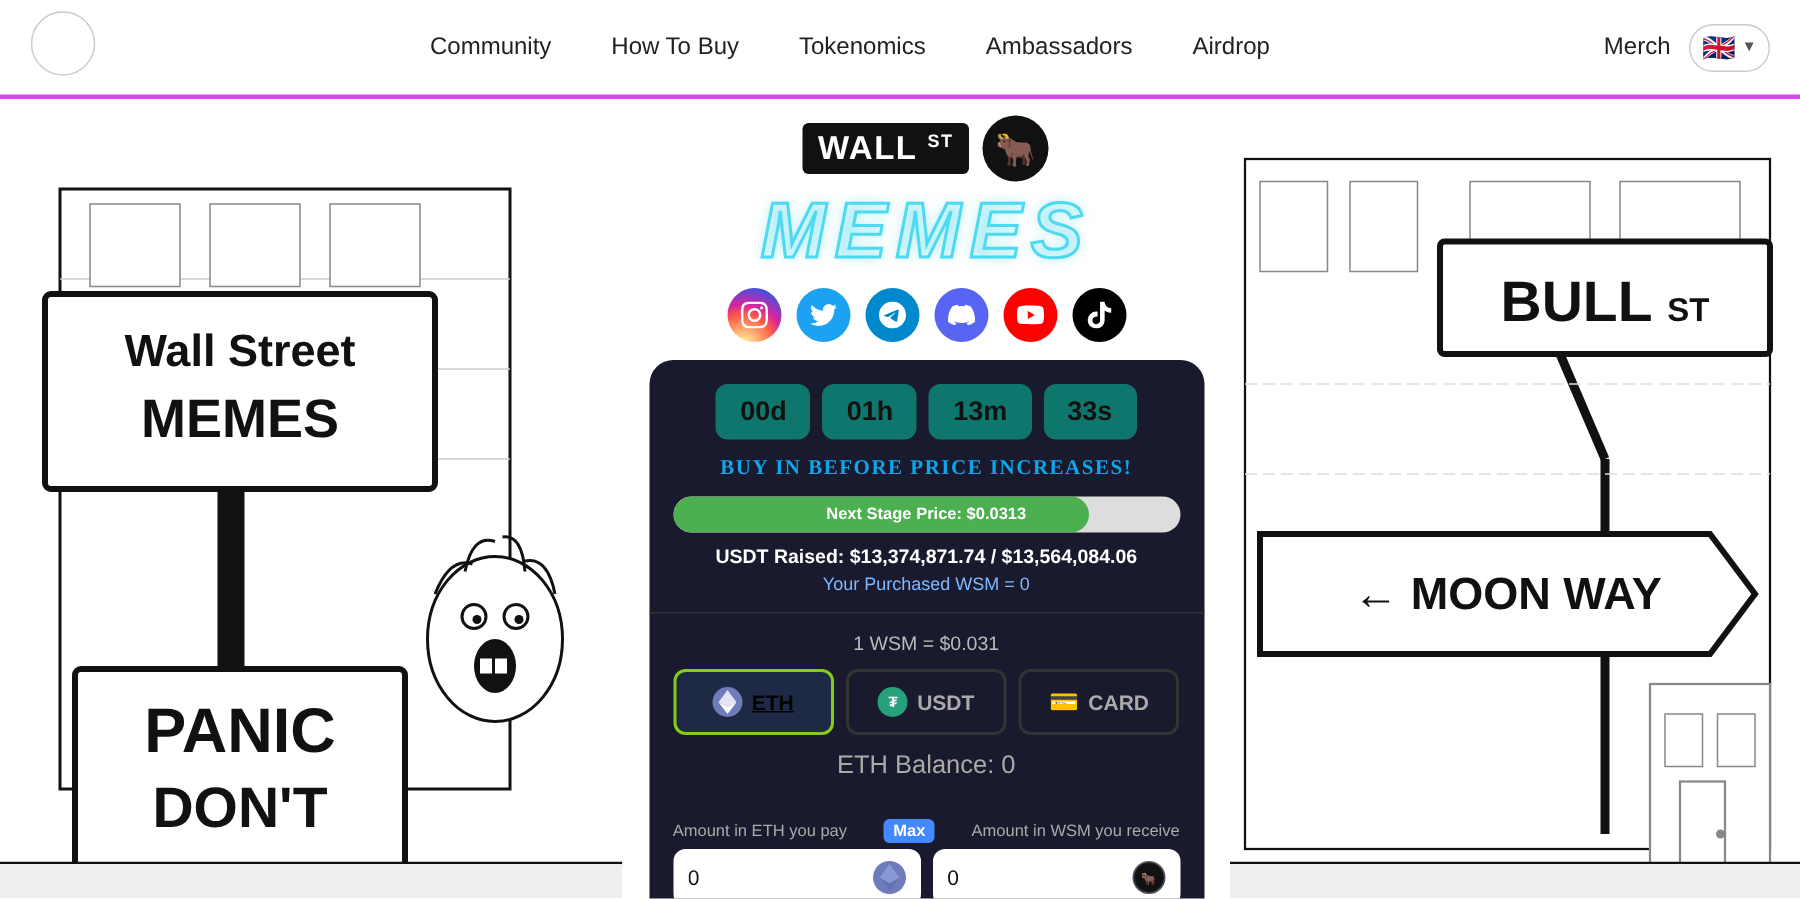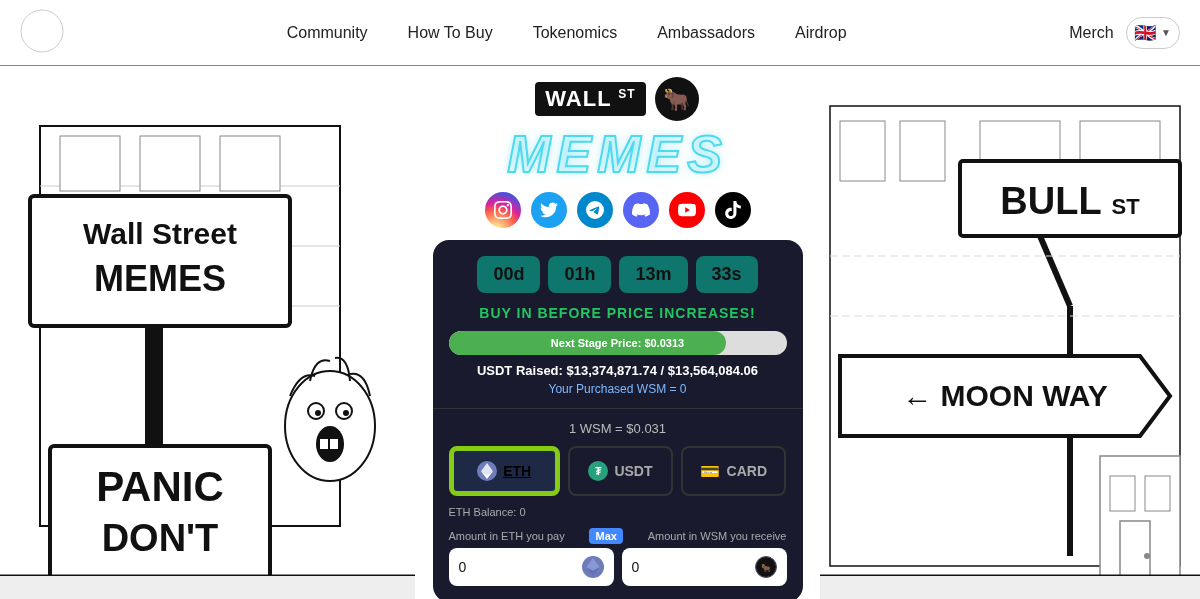--- a/index.html
+++ b/index.html
@@ -23,7 +23,7 @@
       justify-content: space-between;
       padding: 0 20px;
       z-index: 10;
-      border-bottom: 1px solid #d946ef;
+      border-bottom: 3px solid #d946ef;
     }
     .nav-logo {
       width: 44px;

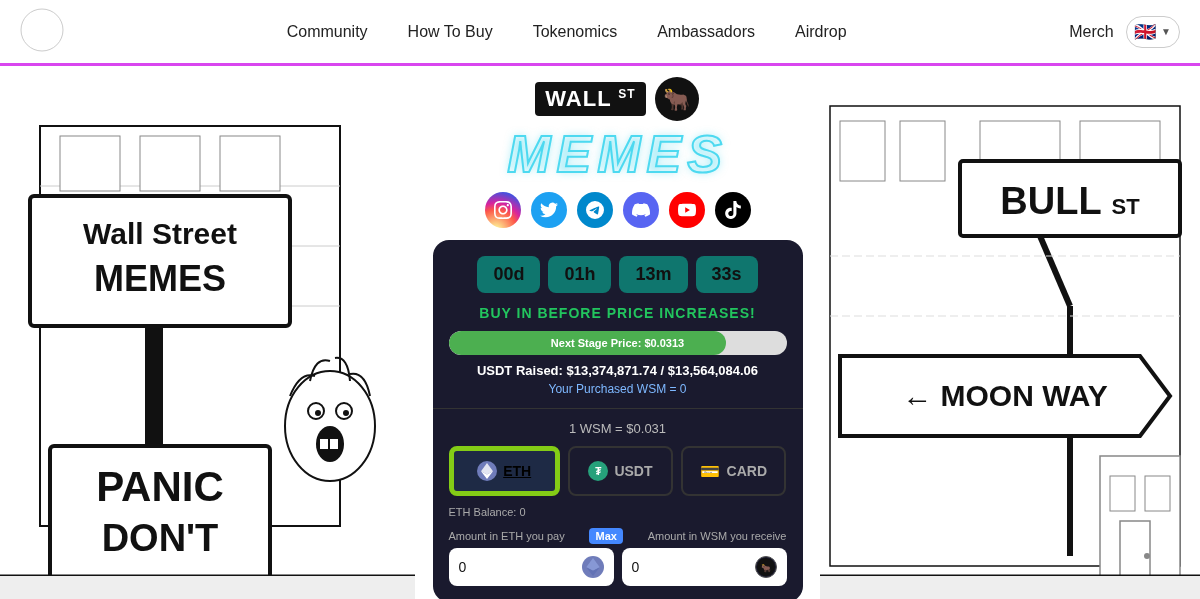--- a/index.html
+++ b/index.html
@@ -222,7 +222,8 @@
       font-weight: 700;
       letter-spacing: 1px;
       margin-bottom: 10px;
-      color: #22c55e;
+      color: #0ea5e9;
+      font-family: Liberation Serif, serif;
     }
 
     

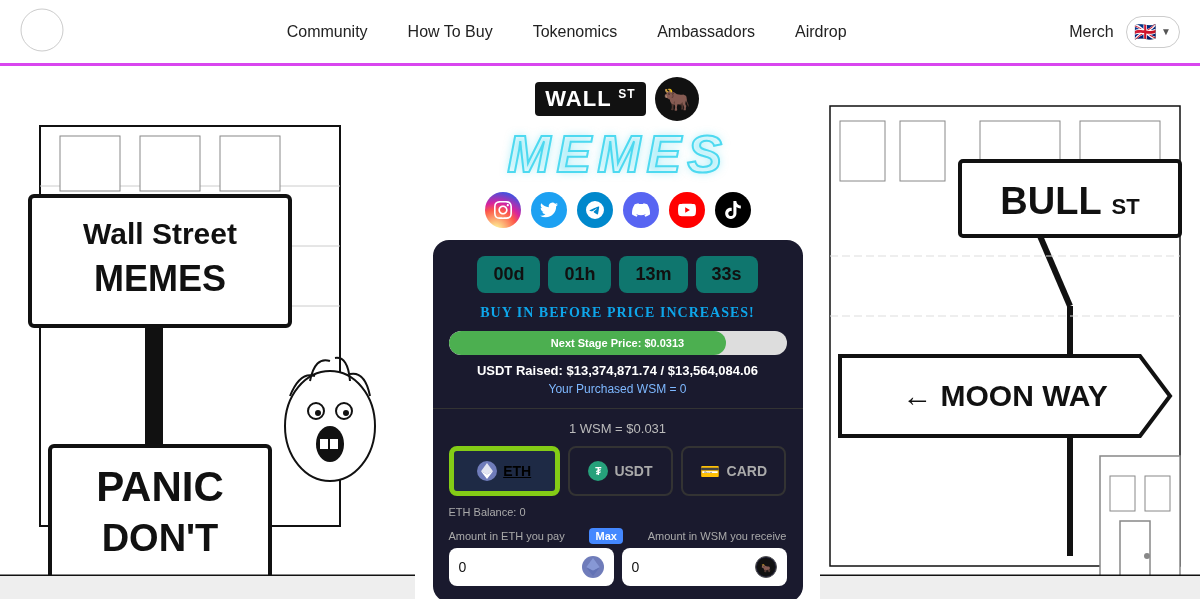--- a/index.html
+++ b/index.html
@@ -302,7 +302,7 @@
       border: 2px solid transparent;
     }
     .pay-btn.active {
-      border: 5px solid #84cc16;
+      border: 2px solid #84cc16;
       background: #1e2a45;
       text-decoration: underline;
     }

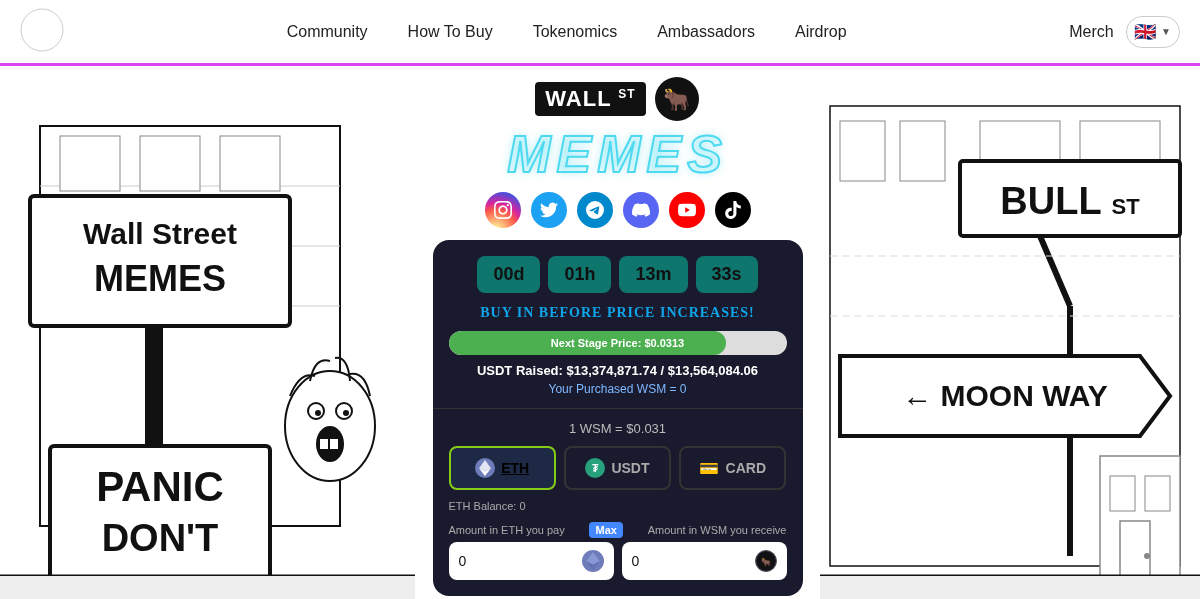--- a/index.html
+++ b/index.html
@@ -341,10 +341,10 @@
 
     
     .balance-info {
-      text-align: left;
-      font-size: 11px;
+      text-align: center;
+      font-size: 17px;
       color: #aaa;
-      margin-bottom: 10px;
+      margin-bottom: 26px;
     }
 
     

